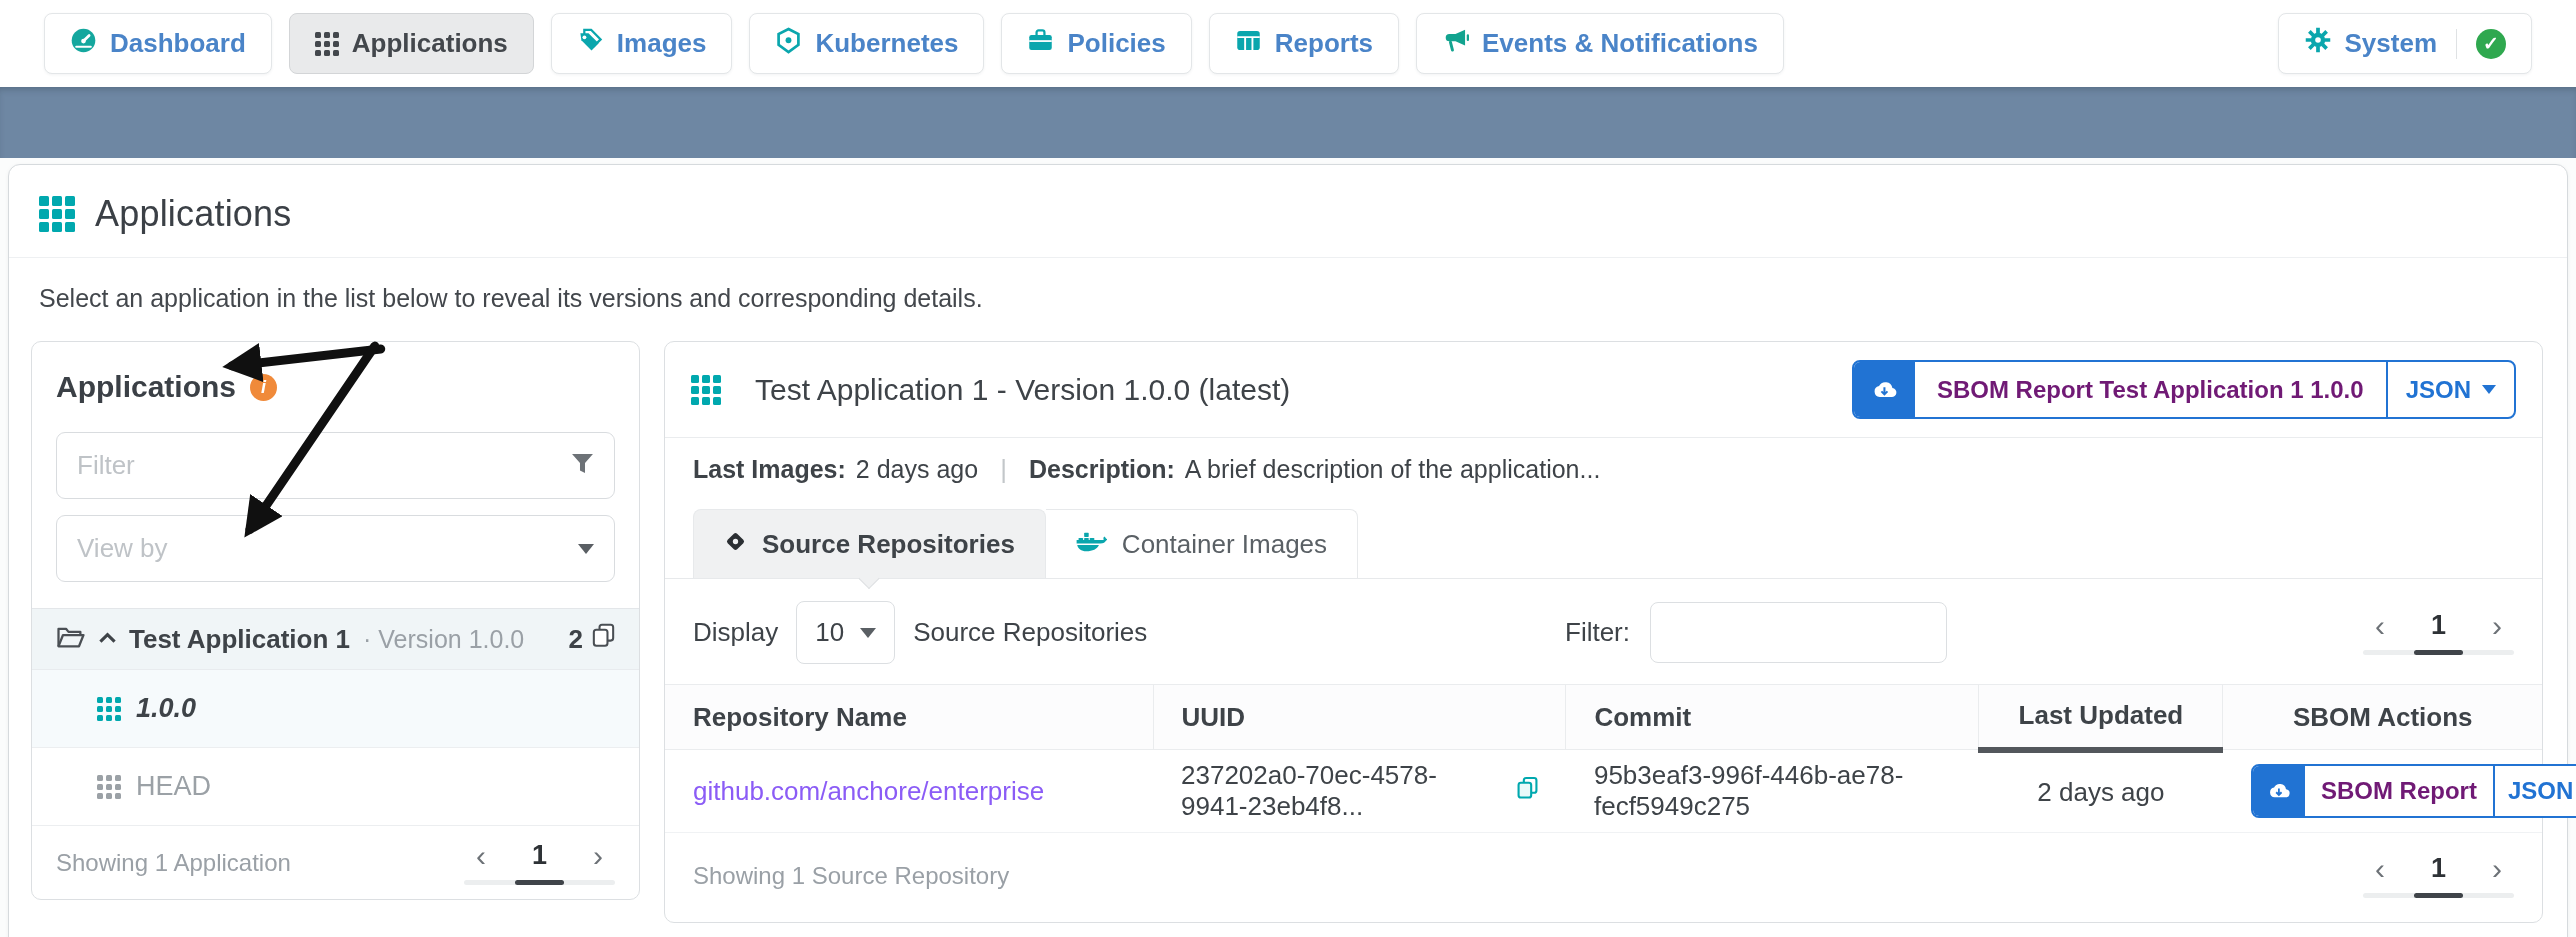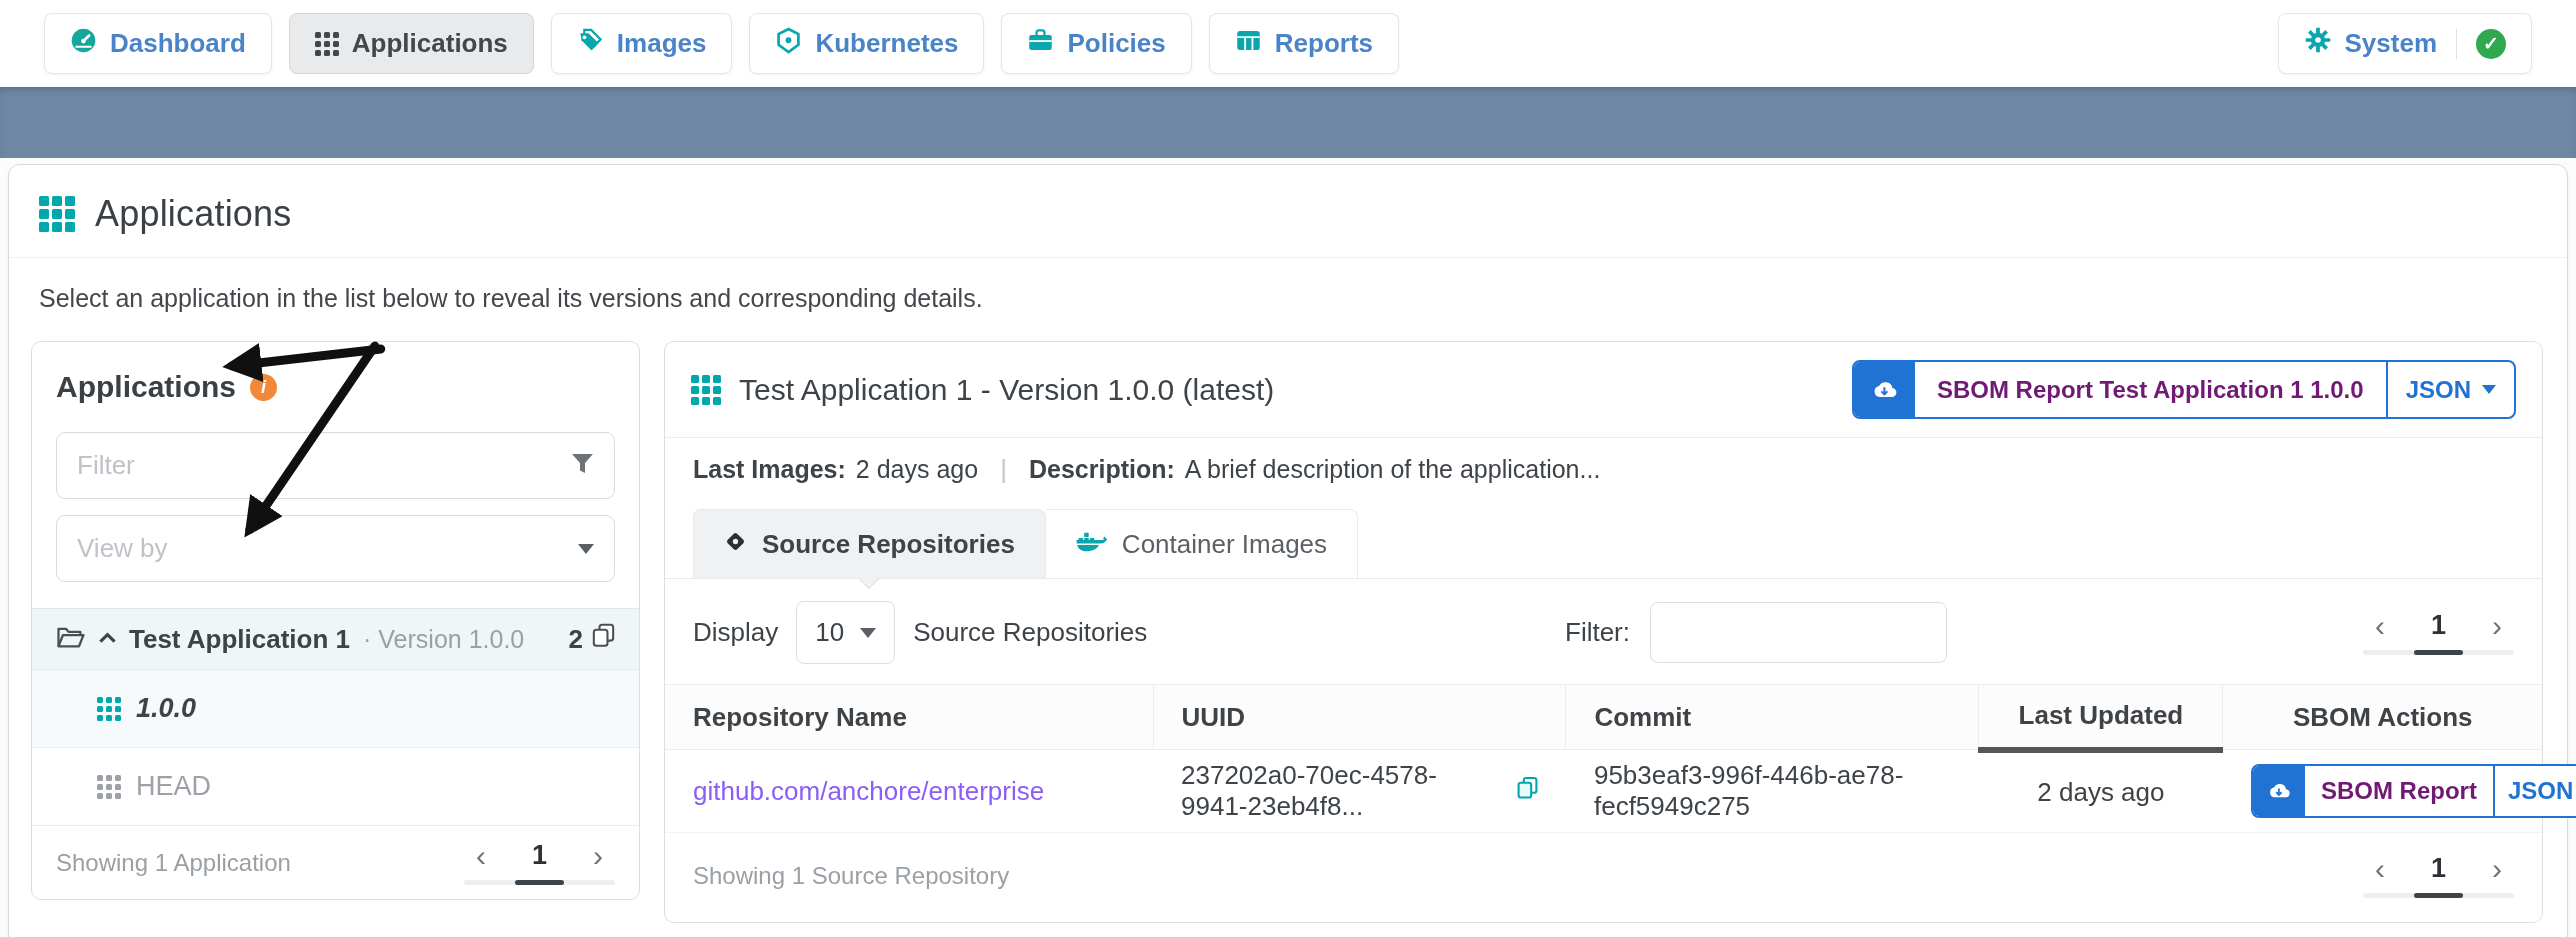--- a/index.html
+++ b/index.html
@@ -175,6 +175,14 @@
         </svg></span>
     <span>Reports</span>
   </div>
+  <div class="navbtn">
+    <span><svg width="27" height="25" viewBox="0 0 24 22">
+          <path d="M20.5 1.5v14l-8.5-3.8H6.5a3.2 3.2 0 010-6.4H12z" fill="#12a38f"></path>
+          <path d="M7.5 12.5l1.8 7" stroke="#12a38f" stroke-width="2.6" stroke-linecap="round"></path>
+          <path d="M23 6.5v4" stroke="#12a38f" stroke-width="2" stroke-linecap="round"></path>
+        </svg></span>
+    <span>Events &amp; Notifications</span>
+  </div>
   <div class="navbtn system">
     <span><svg width="28" height="28" viewBox="0 0 24 24">
           <g stroke="#0aa6ad" stroke-width="3.2">

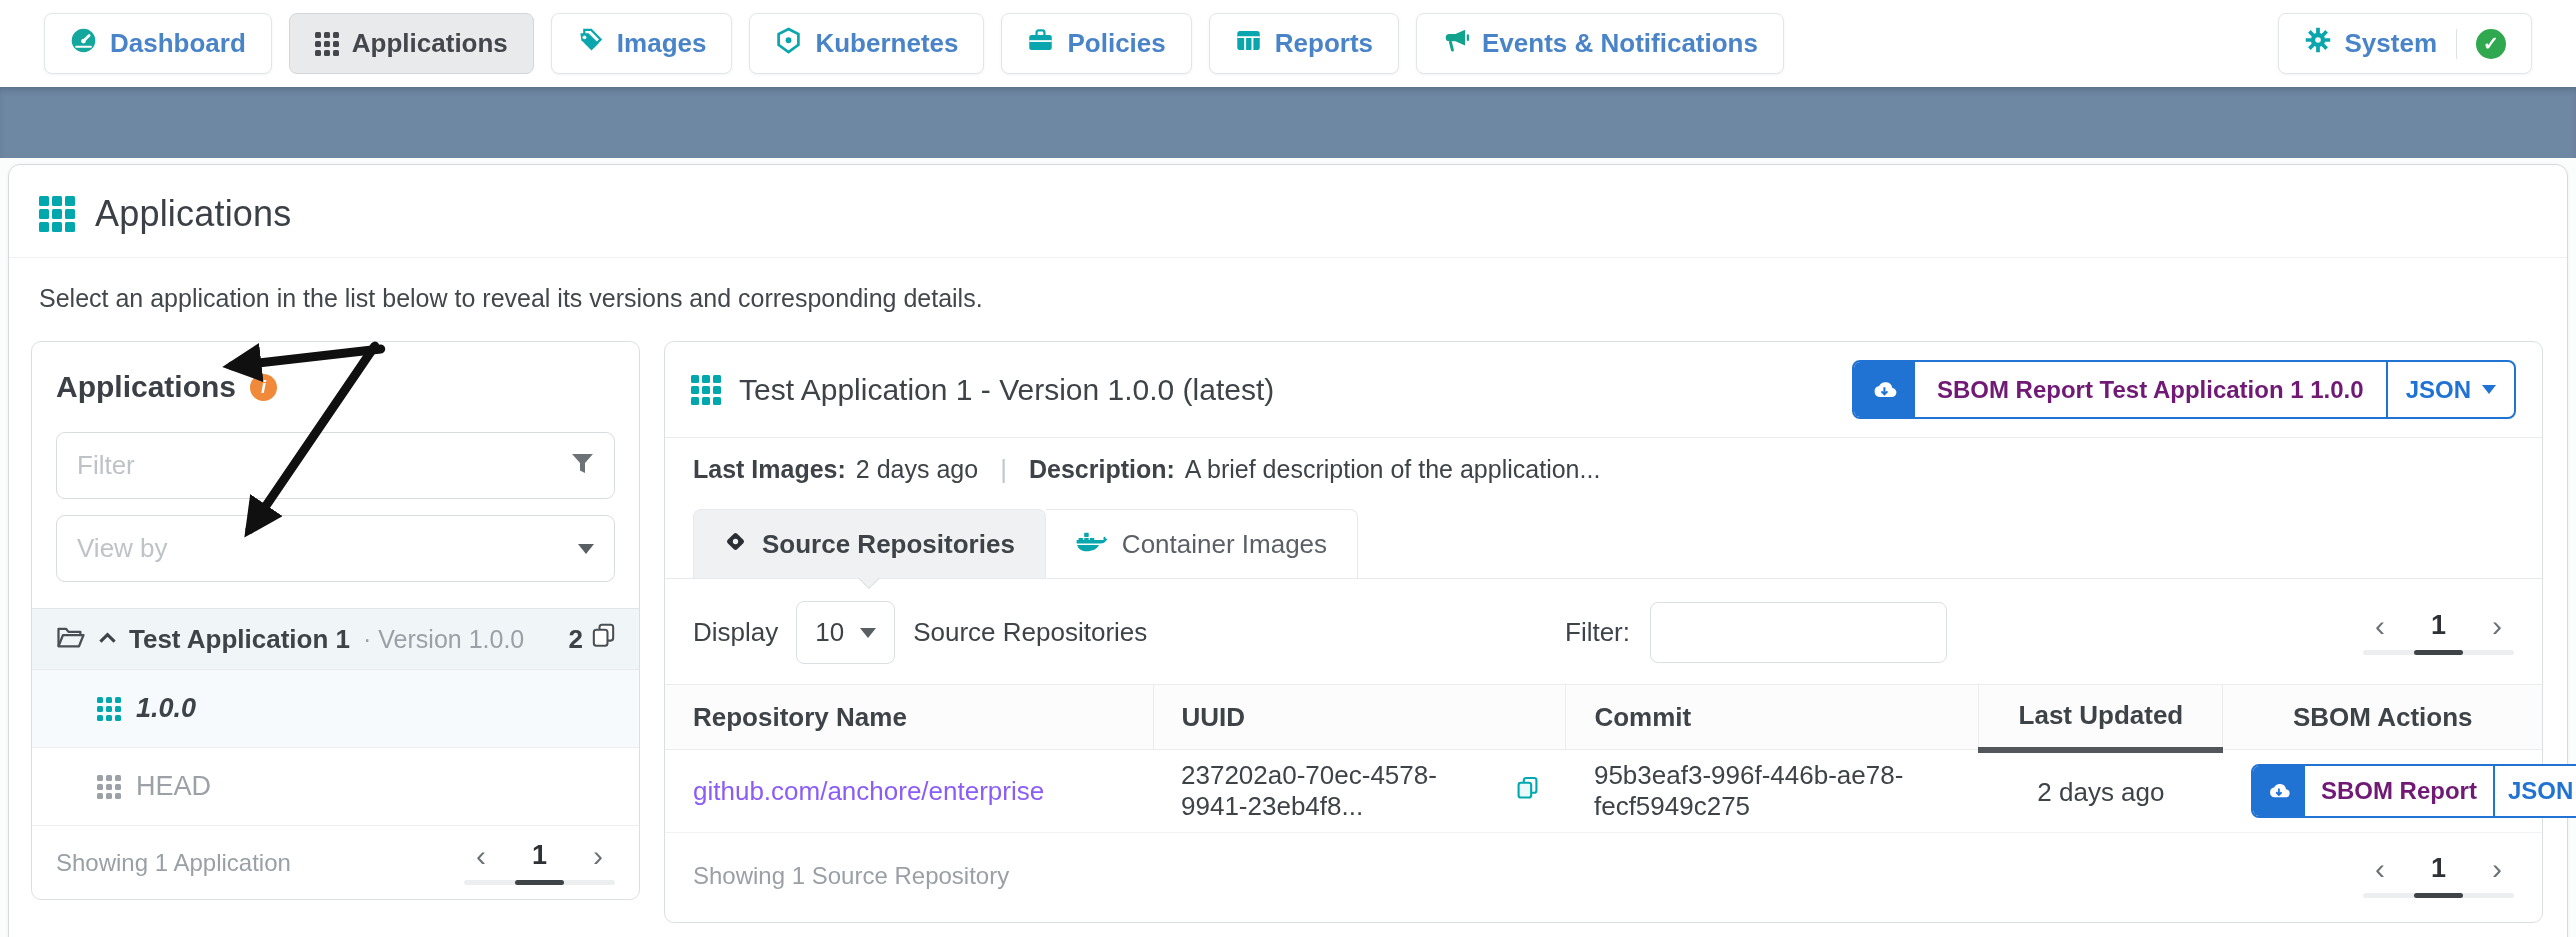--- a/index.html
+++ b/index.html
@@ -71,7 +71,7 @@
   .pager-bar i { position:absolute; left:34%; width:32%; height:100%; background:#3f4449; border-radius:3px; }
   
   .right { flex:1; min-width:0; }
-  .rp-head { display:flex; align-items:center; gap:18px; padding:18px 26px; }
+  .rp-head { display:flex; align-items:center; gap:34px; padding:18px 26px; }
   .rp-title { font-size:30px; font-weight:500; color:#3e4348; }
   .sbom-group { display:flex; align-items:stretch; height:59px; border:2px solid #2173d3; border-radius:8px;
                 overflow:hidden; background:#fff; cursor:pointer; flex:none; }

